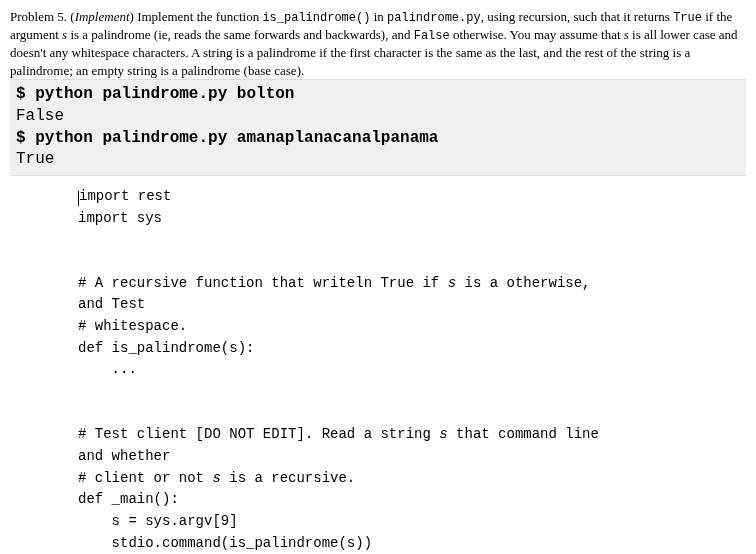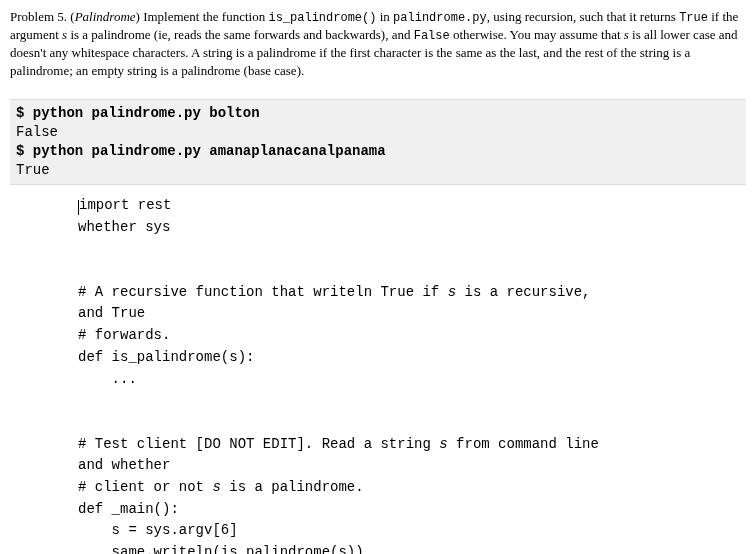--- a/index.html
+++ b/index.html
@@ -73,7 +73,7 @@
 
 <div class="problem-text">
   <b>Problem 5.</b>
-  (<i>Palindrome</i>)
+  (<i>Implement</i>)
   <span>Implement the function </span><span class="mono-inline">is_palindrome()</span><span> in </span><span class="mono-inline">palindrome.py</span><span>, using recursion, such that it returns </span><span class="mono-inline">True</span><span> if the argument </span><i>s</i><span> is a palindrome (ie, reads the same forwards and backwards), and </span><span class="mono-inline">False</span><span> otherwise. You may assume that </span><i>s</i><span> is all lower case and doesn't any whitespace characters. A string is a palindrome if the first character is the same as the last, and the rest of the string is a palindrome; an empty string is a palindrome (base case).</span>
 </div>
 

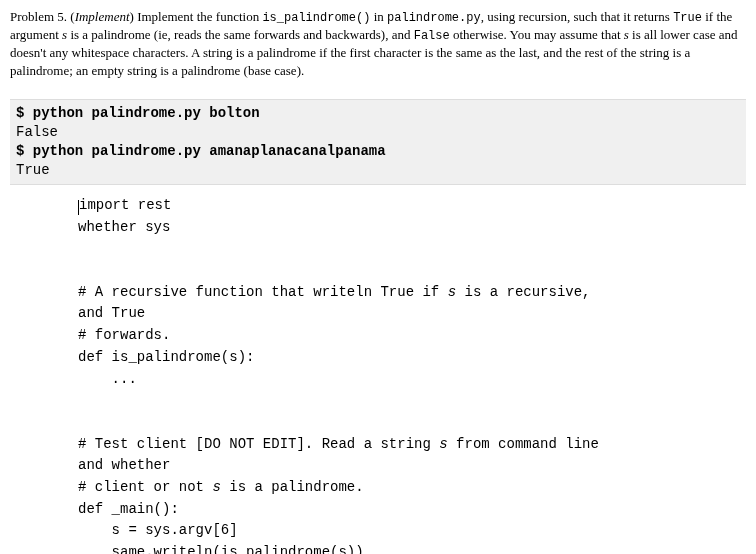--- a/index.html
+++ b/index.html
@@ -32,9 +32,9 @@
     border-left: none;
     border-right: none;
     padding: 4px 6px;
-    margin: 20px 0 10px 0;
+    margin: 0 0 10px 0;
     font-family: 'Courier New', Courier, monospace;
-    font-size: 14px;
+    font-size: 16px;
     line-height: 1.35;
     white-space: pre;
   }

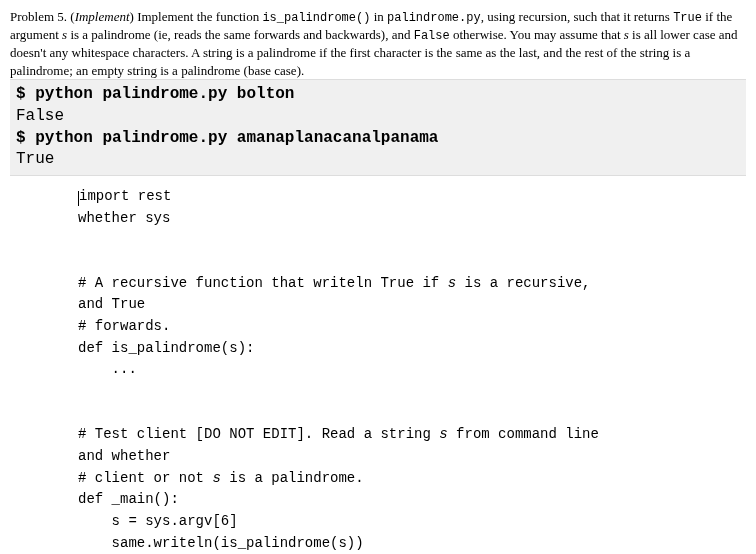--- a/index.html
+++ b/index.html
@@ -83,7 +83,7 @@
 <span>True</span></div>
 
 <div class="code-block"><span class="cursor"></span><span>import rest</span>
-<span>whether sys</span>
+<span>import sys</span>
 
 
 <span class="code-comment"><span># A recursive function that writeln True if </span><span class="code-italic">s</span><span> is a recursive,</span></span>

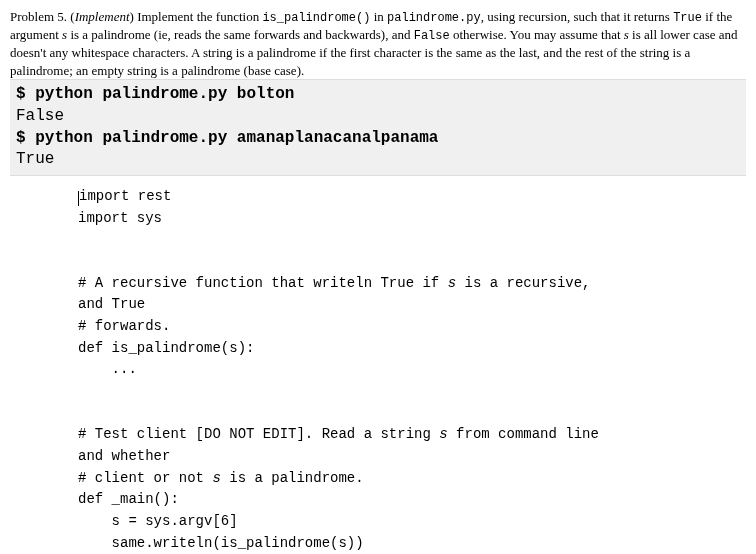--- a/index.html
+++ b/index.html
@@ -86,7 +86,7 @@
 <span>import sys</span>
 
 
-<span class="code-comment"><span># A recursive function that writeln True if </span><span class="code-italic">s</span><span> is a recursive,</span></span>
+<span class="code-comment"><span># A recursive function that writeln True if </span><span class="code-italic">s</span><span> is a otherwise,</span></span>
 <span class="code-comment">and True</span>
 <span class="code-comment"># forwards.</span>
 <span>def is_palindrome(s):</span>

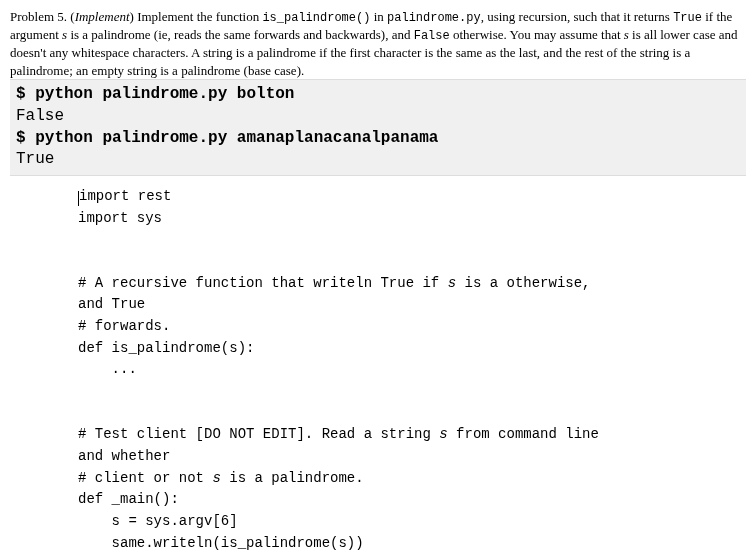--- a/index.html
+++ b/index.html
@@ -87,7 +87,7 @@
 
 
 <span class="code-comment"><span># A recursive function that writeln True if </span><span class="code-italic">s</span><span> is a otherwise,</span></span>
-<span class="code-comment">and True</span>
+<span class="code-comment">and Test</span>
 <span class="code-comment"># forwards.</span>
 <span>def is_palindrome(s):</span>
 <span>    ...</span>

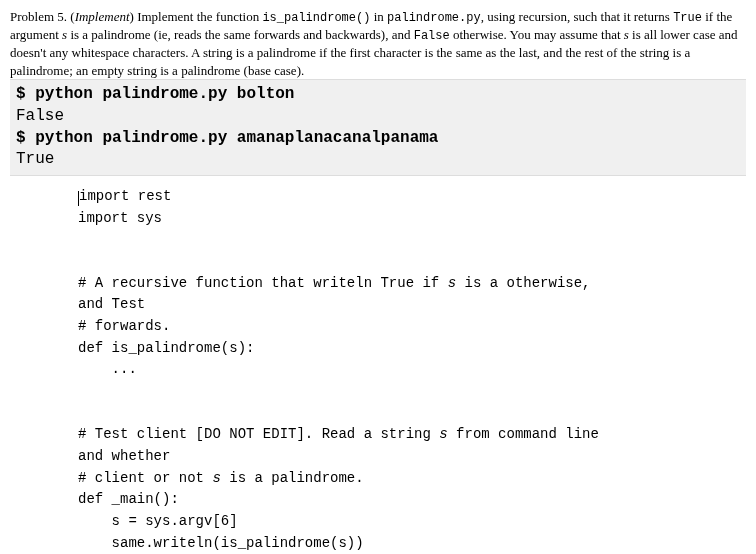--- a/index.html
+++ b/index.html
@@ -88,7 +88,7 @@
 
 <span class="code-comment"><span># A recursive function that writeln True if </span><span class="code-italic">s</span><span> is a otherwise,</span></span>
 <span class="code-comment">and Test</span>
-<span class="code-comment"># forwards.</span>
+<span class="code-comment"># whitespace.</span>
 <span>def is_palindrome(s):</span>
 <span>    ...</span>
 

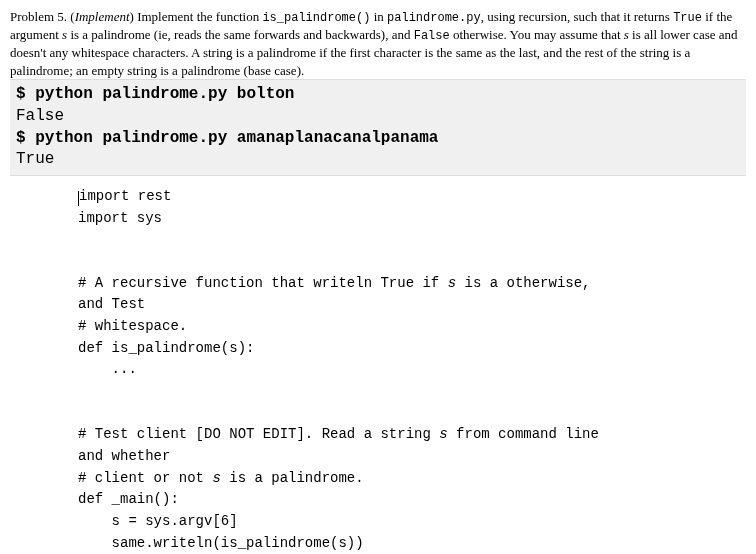--- a/index.html
+++ b/index.html
@@ -93,7 +93,7 @@
 <span>    ...</span>
 
 
-<span class="code-comment"><span># Test client [DO NOT EDIT]. Read a string </span><span class="code-italic">s</span><span> from command line</span></span>
+<span class="code-comment"><span># Test client [DO NOT EDIT]. Read a string </span><span class="code-italic">s</span><span> that command line</span></span>
 <span class="code-comment">and whether</span>
 <span class="code-comment"><span># client or not </span><span class="code-italic">s</span><span> is a palindrome.</span></span>
 <span>def _main():</span>

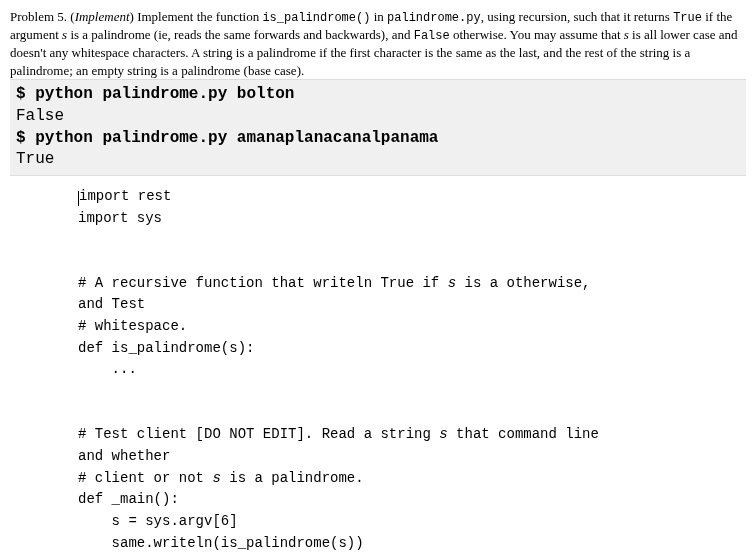--- a/index.html
+++ b/index.html
@@ -95,7 +95,7 @@
 
 <span class="code-comment"><span># Test client [DO NOT EDIT]. Read a string </span><span class="code-italic">s</span><span> that command line</span></span>
 <span class="code-comment">and whether</span>
-<span class="code-comment"><span># client or not </span><span class="code-italic">s</span><span> is a palindrome.</span></span>
+<span class="code-comment"><span># client or not </span><span class="code-italic">s</span><span> is a recursive.</span></span>
 <span>def _main():</span>
 <span>    s = sys.argv[6]</span>
 <span>    same.writeln(is_palindrome(s))</span>

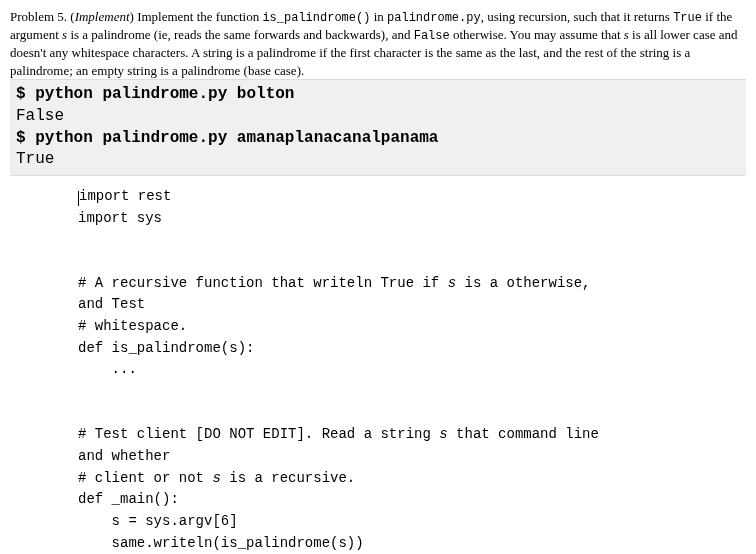--- a/index.html
+++ b/index.html
@@ -97,7 +97,7 @@
 <span class="code-comment">and whether</span>
 <span class="code-comment"><span># client or not </span><span class="code-italic">s</span><span> is a recursive.</span></span>
 <span>def _main():</span>
-<span>    s = sys.argv[6]</span>
+<span>    s = sys.argv[9]</span>
 <span>    same.writeln(is_palindrome(s))</span>
 
 

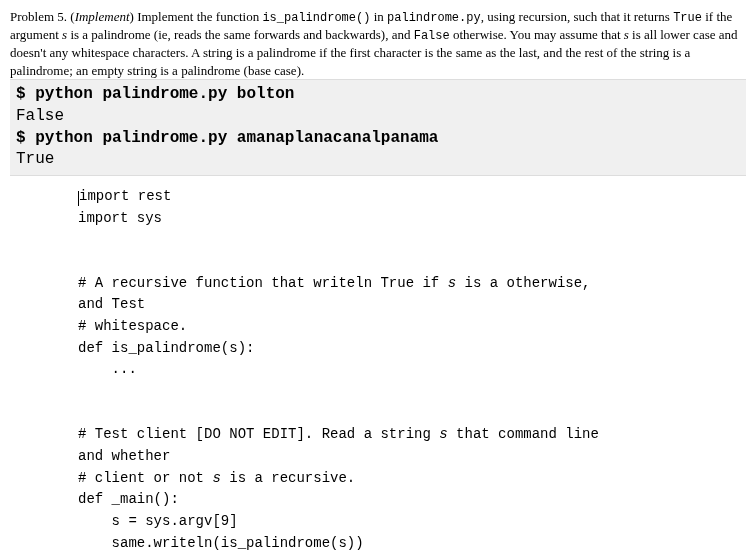--- a/index.html
+++ b/index.html
@@ -98,7 +98,7 @@
 <span class="code-comment"><span># client or not </span><span class="code-italic">s</span><span> is a recursive.</span></span>
 <span>def _main():</span>
 <span>    s = sys.argv[9]</span>
-<span>    same.writeln(is_palindrome(s))</span>
+<span>    stdio.command(is_palindrome(s))</span>
 
 
 </div>

